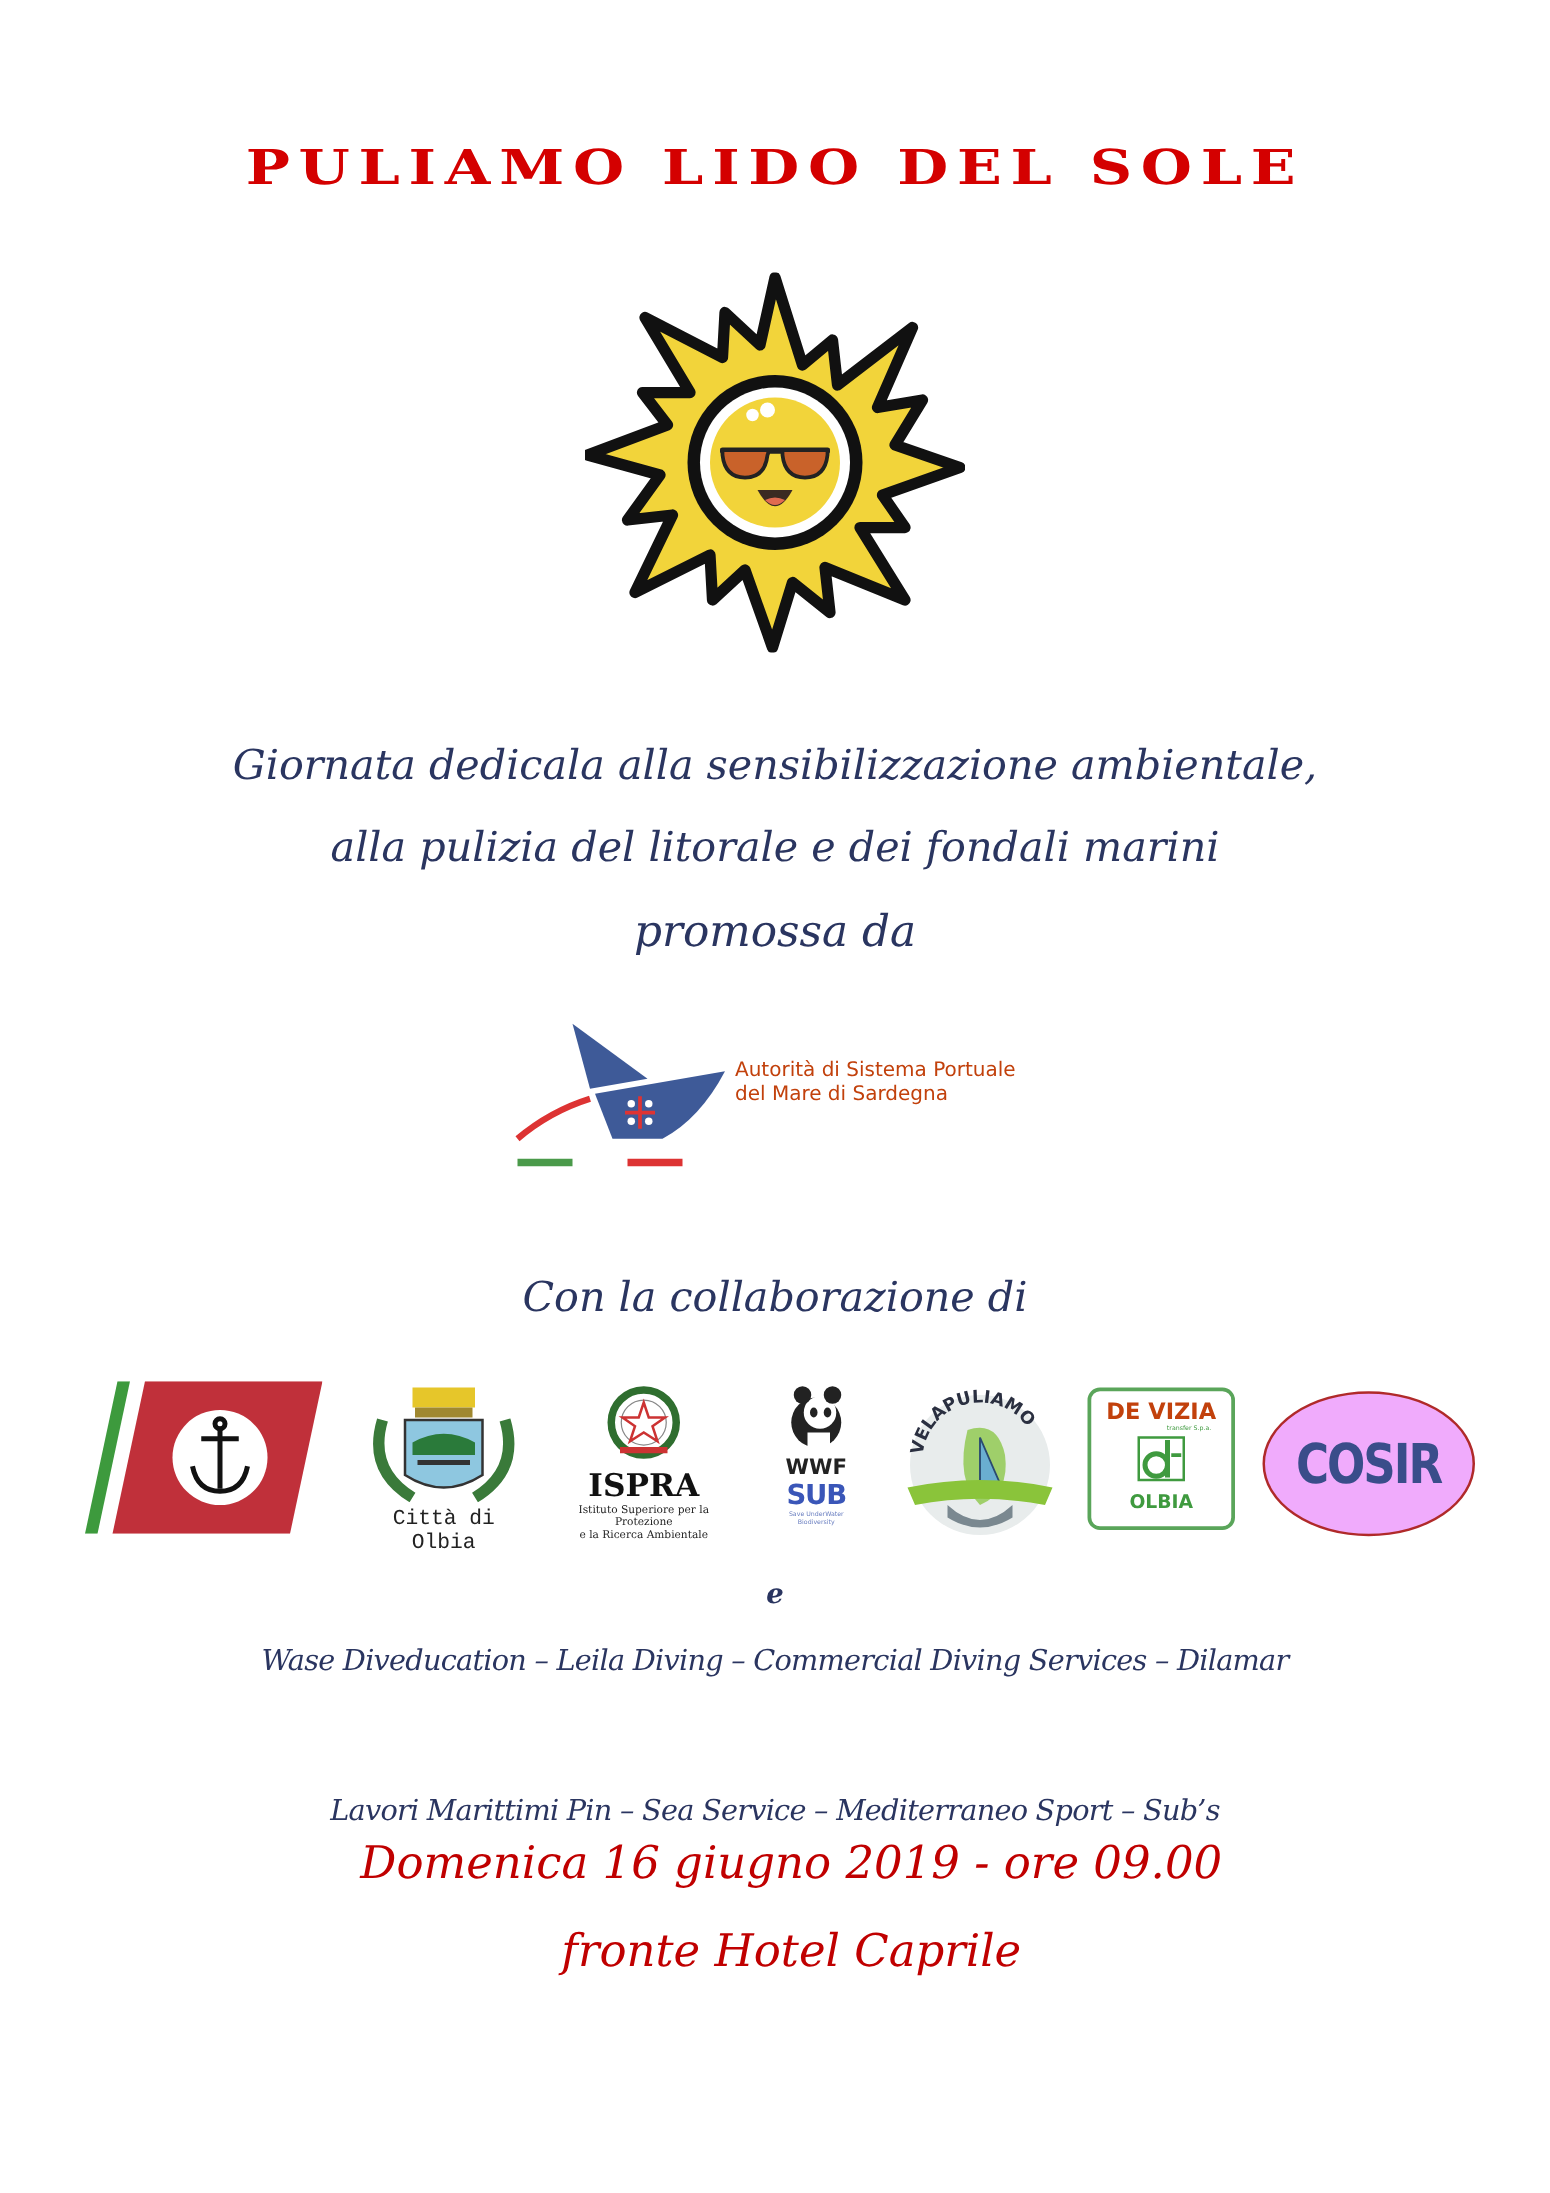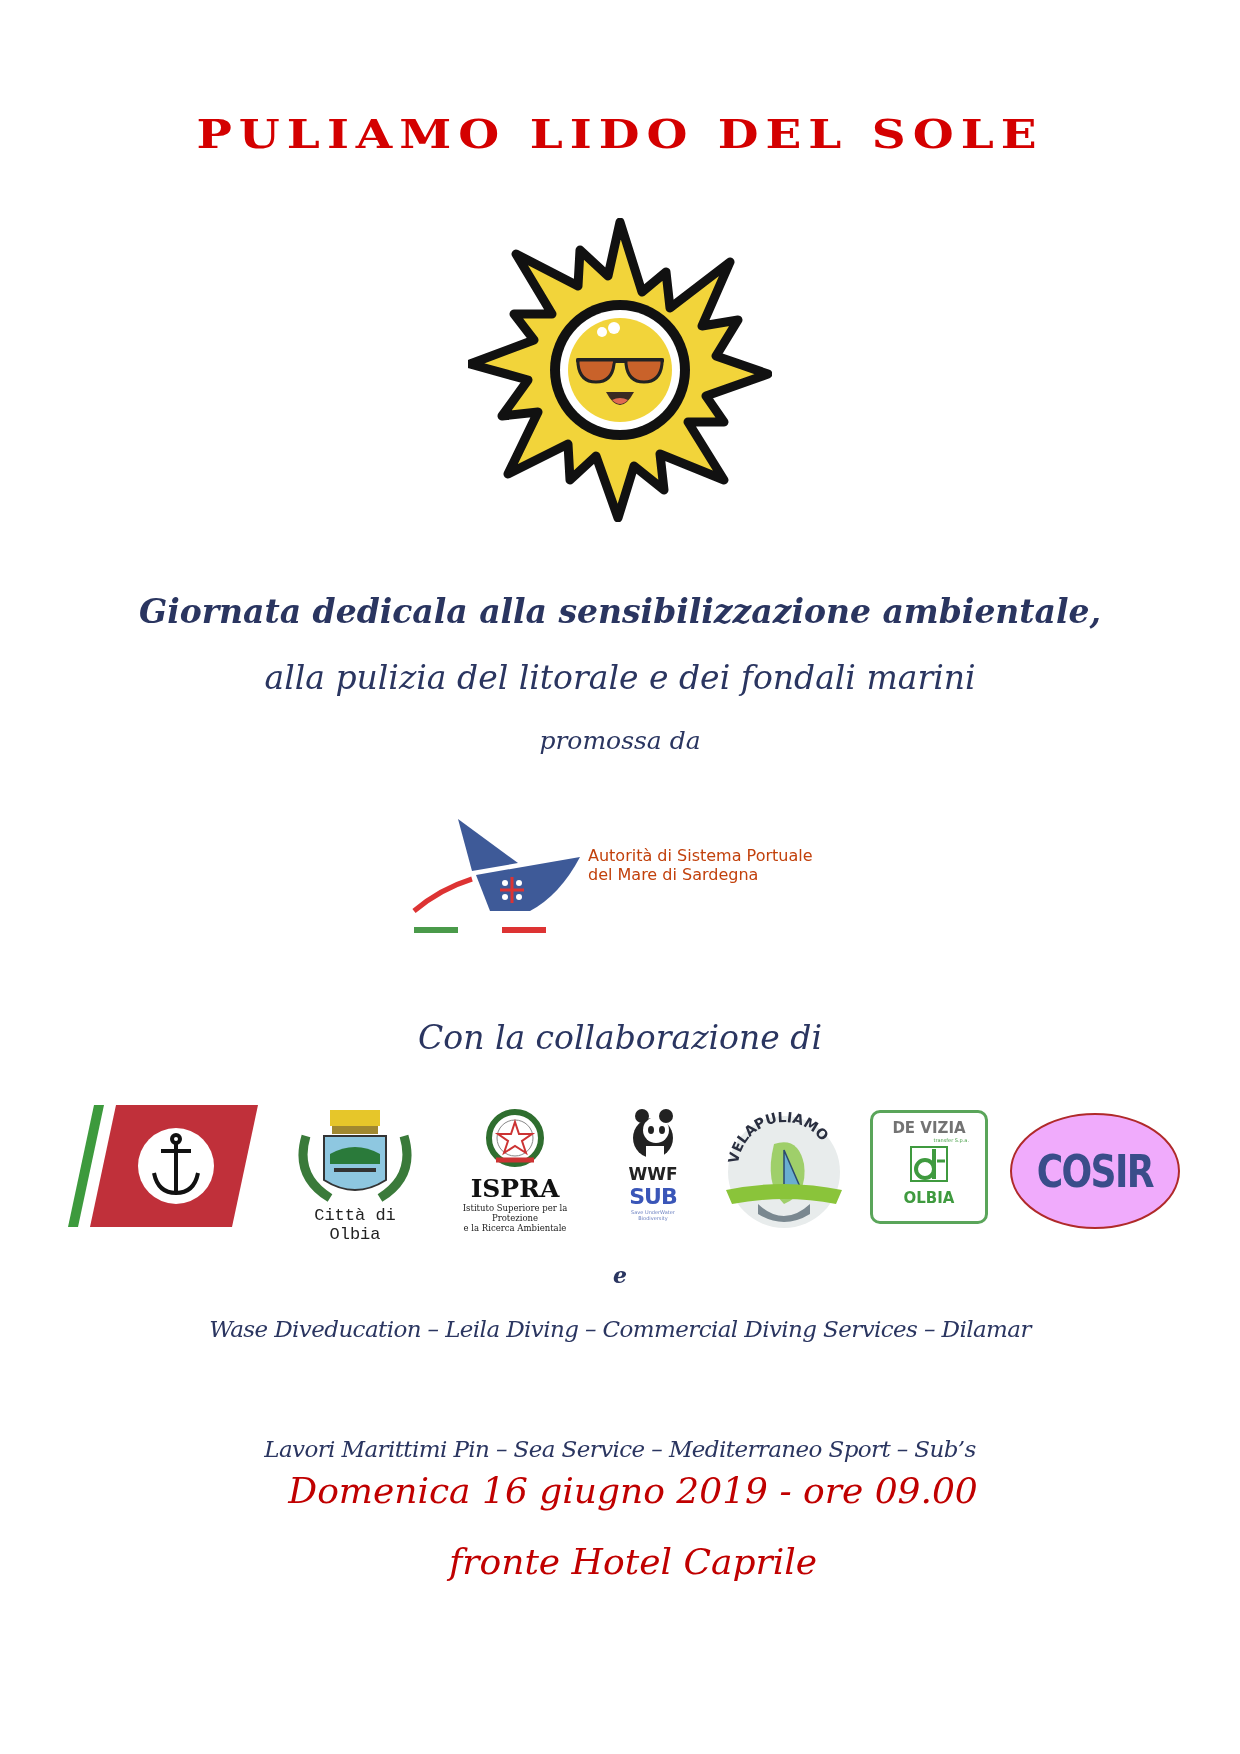--- a/index.html
+++ b/index.html
@@ -8,7 +8,7 @@
   .center{left:0;width:1240px;text-align:center;}
   .title{top:112px;font-family:"DejaVu Serif",serif;font-weight:bold;font-size:47px;letter-spacing:7px;color:#d40000;transform:scaleY(0.82);transform-origin:center top;white-space:nowrap;}
   .navy{color:#2a3560;font-style:italic;font-family:"DejaVu Serif",serif;}
-  .l1{top:592px;font-size:33px;font-weight:bold;}
+  .l1{top:592px;font-size:33px;}
   .l2{top:658px;font-size:33px;}
   .l3{top:726px;font-size:25px;}
   .collab{top:1018px;font-size:33px;}

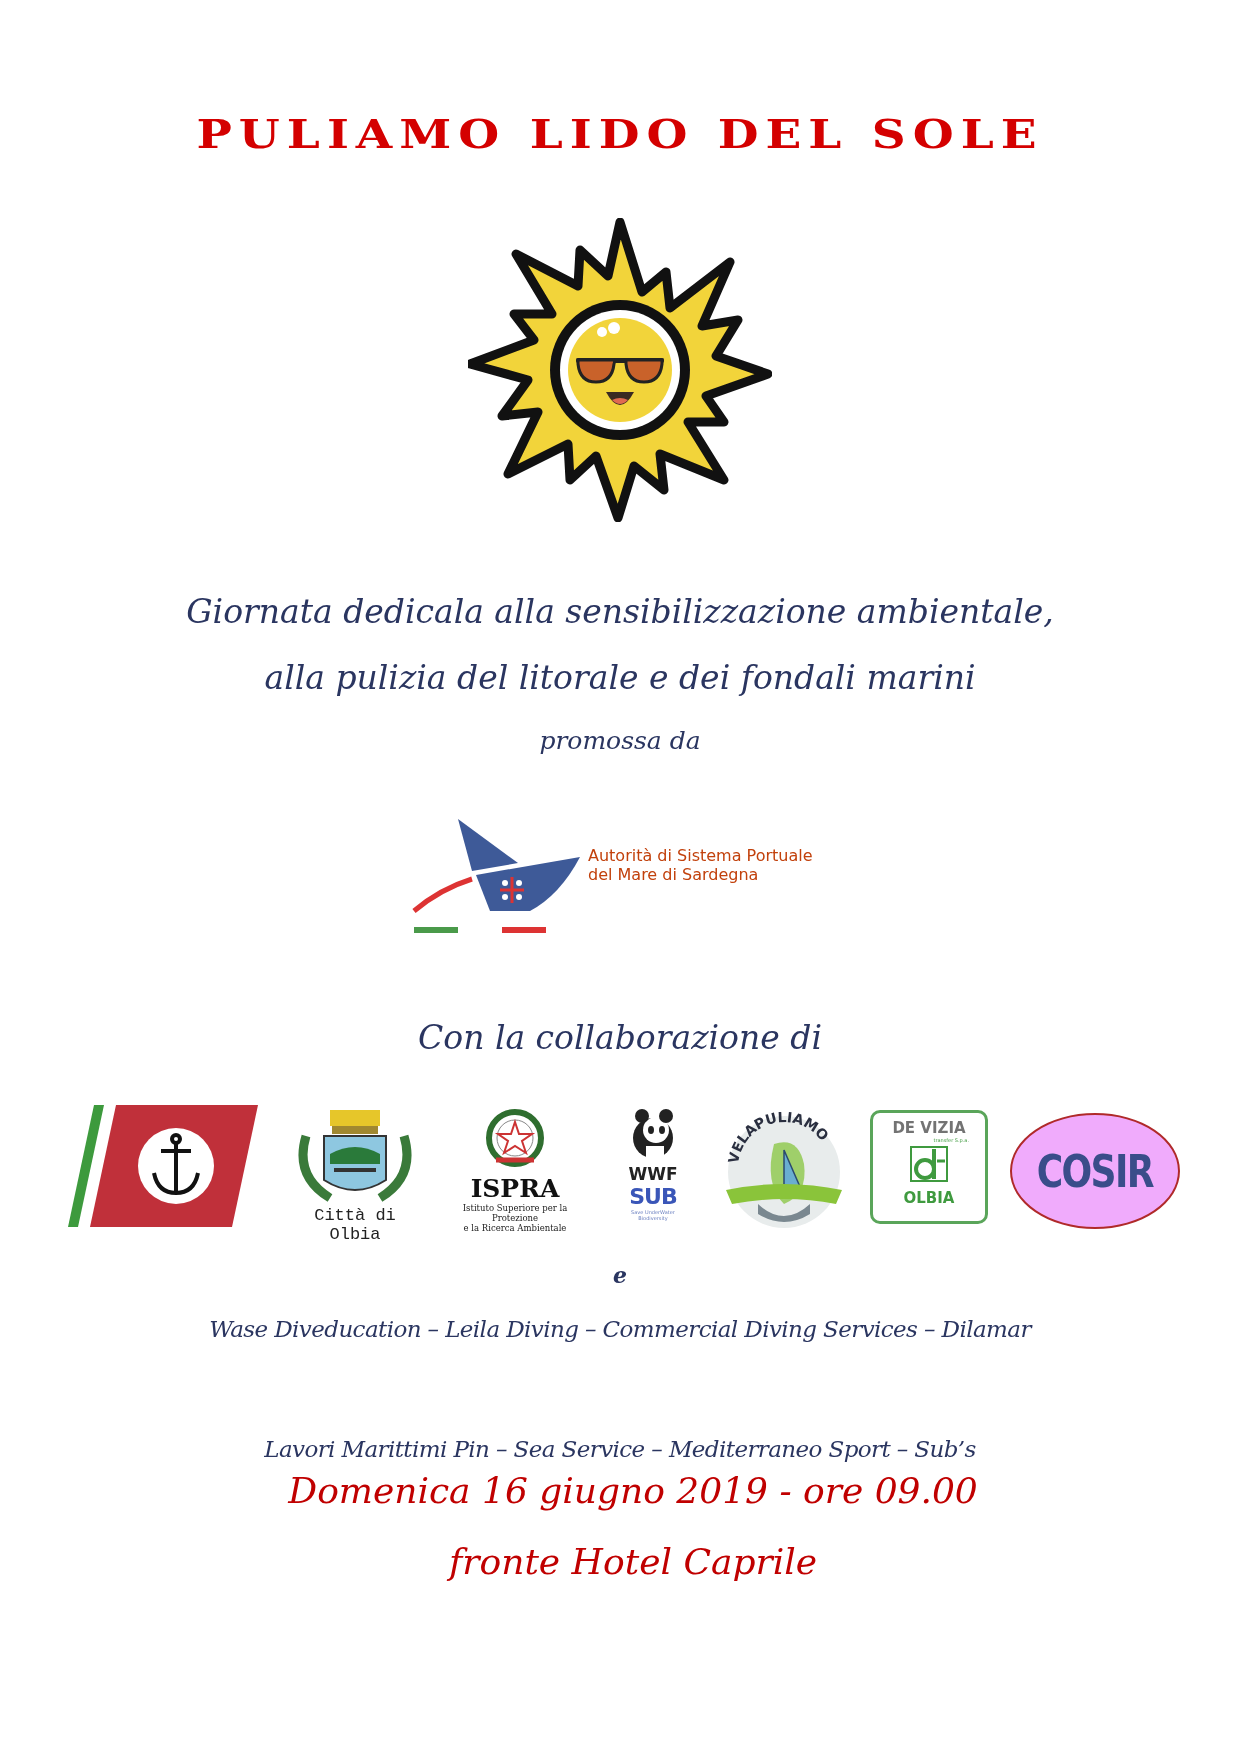--- a/index.html
+++ b/index.html
@@ -10,7 +10,7 @@
   .navy{color:#2a3560;font-style:italic;font-family:"DejaVu Serif",serif;}
   .l1{top:592px;font-size:33px;}
   .l2{top:658px;font-size:33px;}
-  .l3{top:726px;font-size:25px;}
+  .l3{top:726px;font-size:35px;}
   .collab{top:1018px;font-size:33px;}
   .e{top:1262px;font-size:22px;font-weight:bold;}
   .p1{top:1316px;font-size:23px;letter-spacing:-0.6px;}

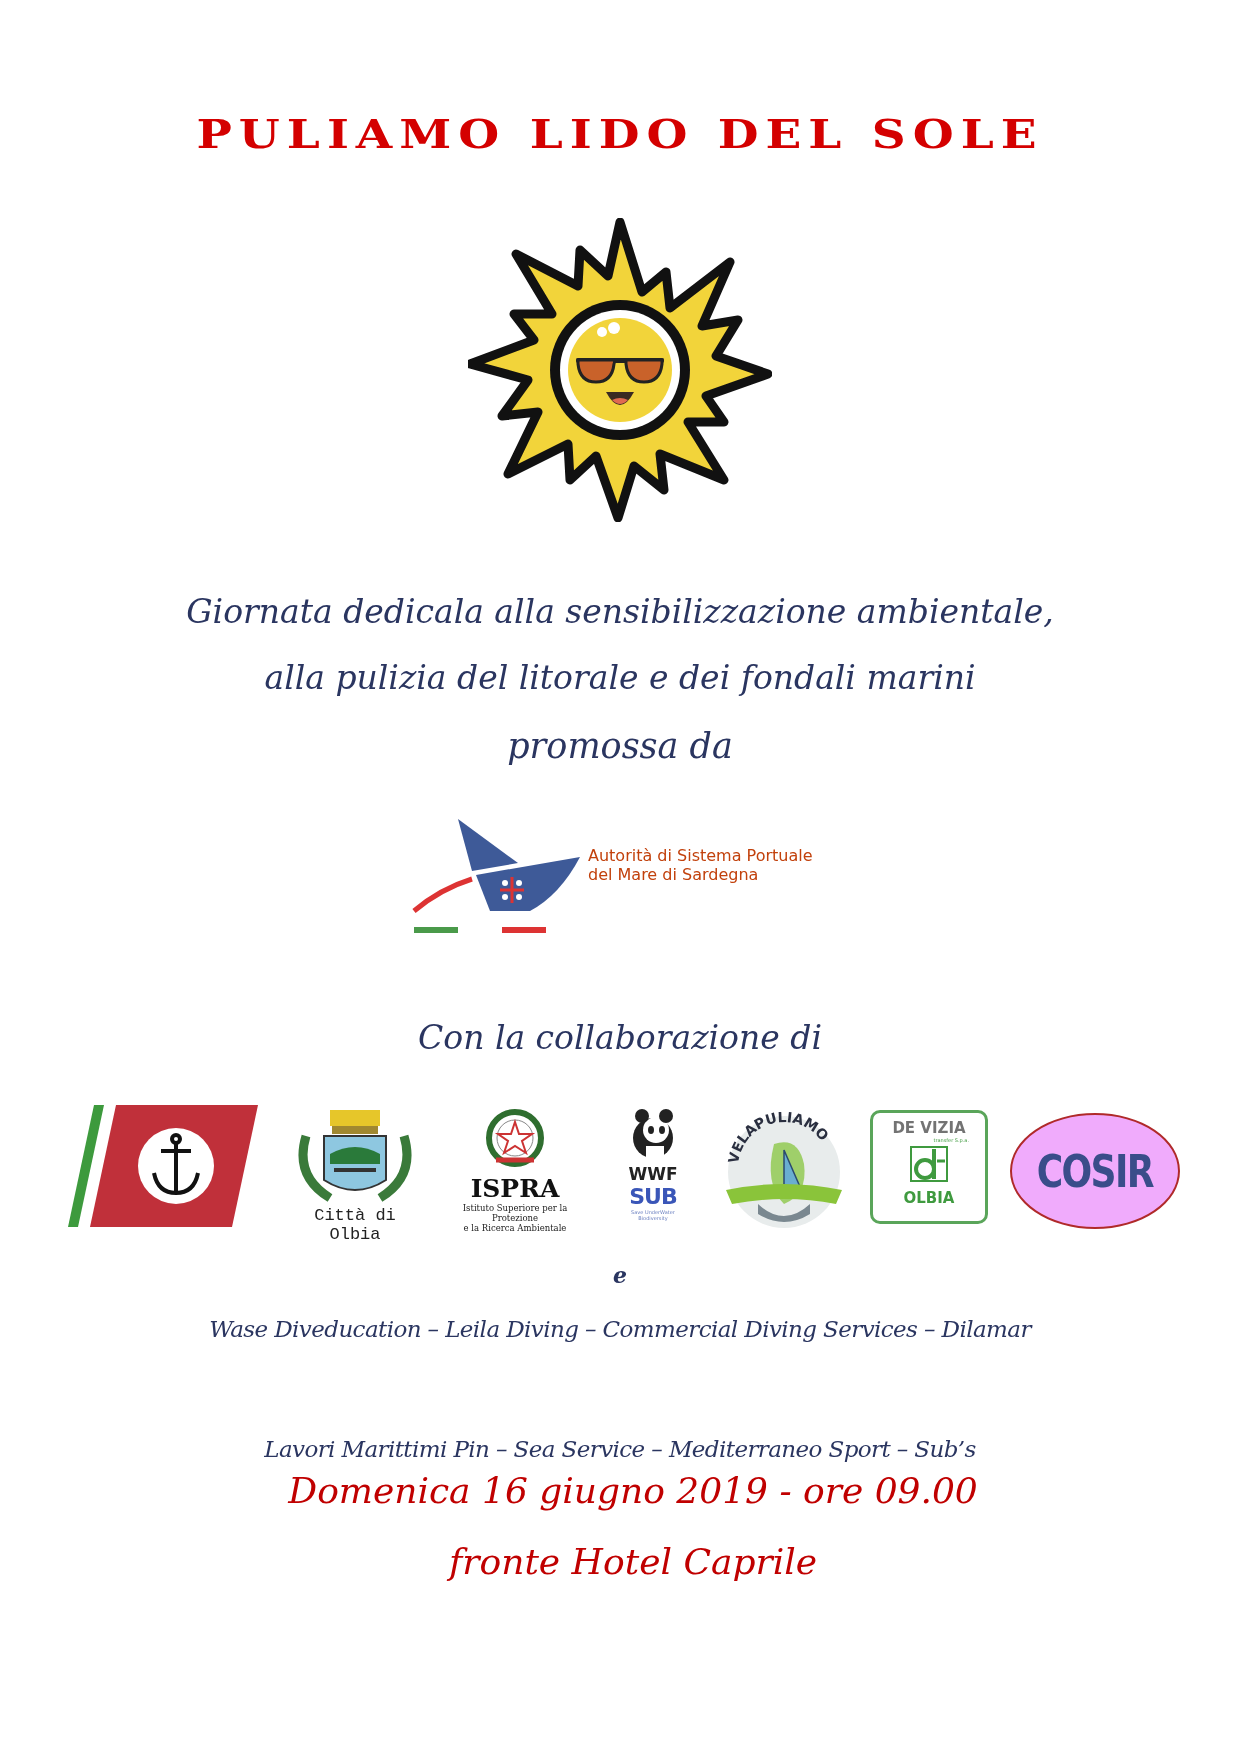--- a/index.html
+++ b/index.html
@@ -26,7 +26,7 @@
   .sub{font-family:"DejaVu Sans",sans-serif;font-weight:bold;font-size:22px;color:#3a56b8;text-align:center;letter-spacing:-1px;}
   .sub-small{font-family:"DejaVu Sans",sans-serif;font-size:5px;color:#6a7fc0;text-align:center;line-height:6px;}
   .devizia{border:3px solid #5aa55a;border-radius:10px;background:#fff;}
-  .devizia-name{font-family:"DejaVu Sans",sans-serif;font-weight:bold;font-size:15px;color:#737373;text-align:center;}
+  .devizia-name{font-family:"DejaVu Sans",sans-serif;font-weight:bold;font-size:18px;color:#c2410c;text-align:center;}
   .devizia-sub{font-family:"DejaVu Sans",sans-serif;font-size:5px;color:#3f9a3f;text-align:right;}
   .devizia-city{font-family:"DejaVu Sans",sans-serif;font-weight:bold;font-size:15px;color:#3f9a3f;text-align:center;}
   .cosir{background:#f0abfc;border-radius:50%;border:2px solid #b02a2a;display:flex;align-items:center;justify-content:center;}

